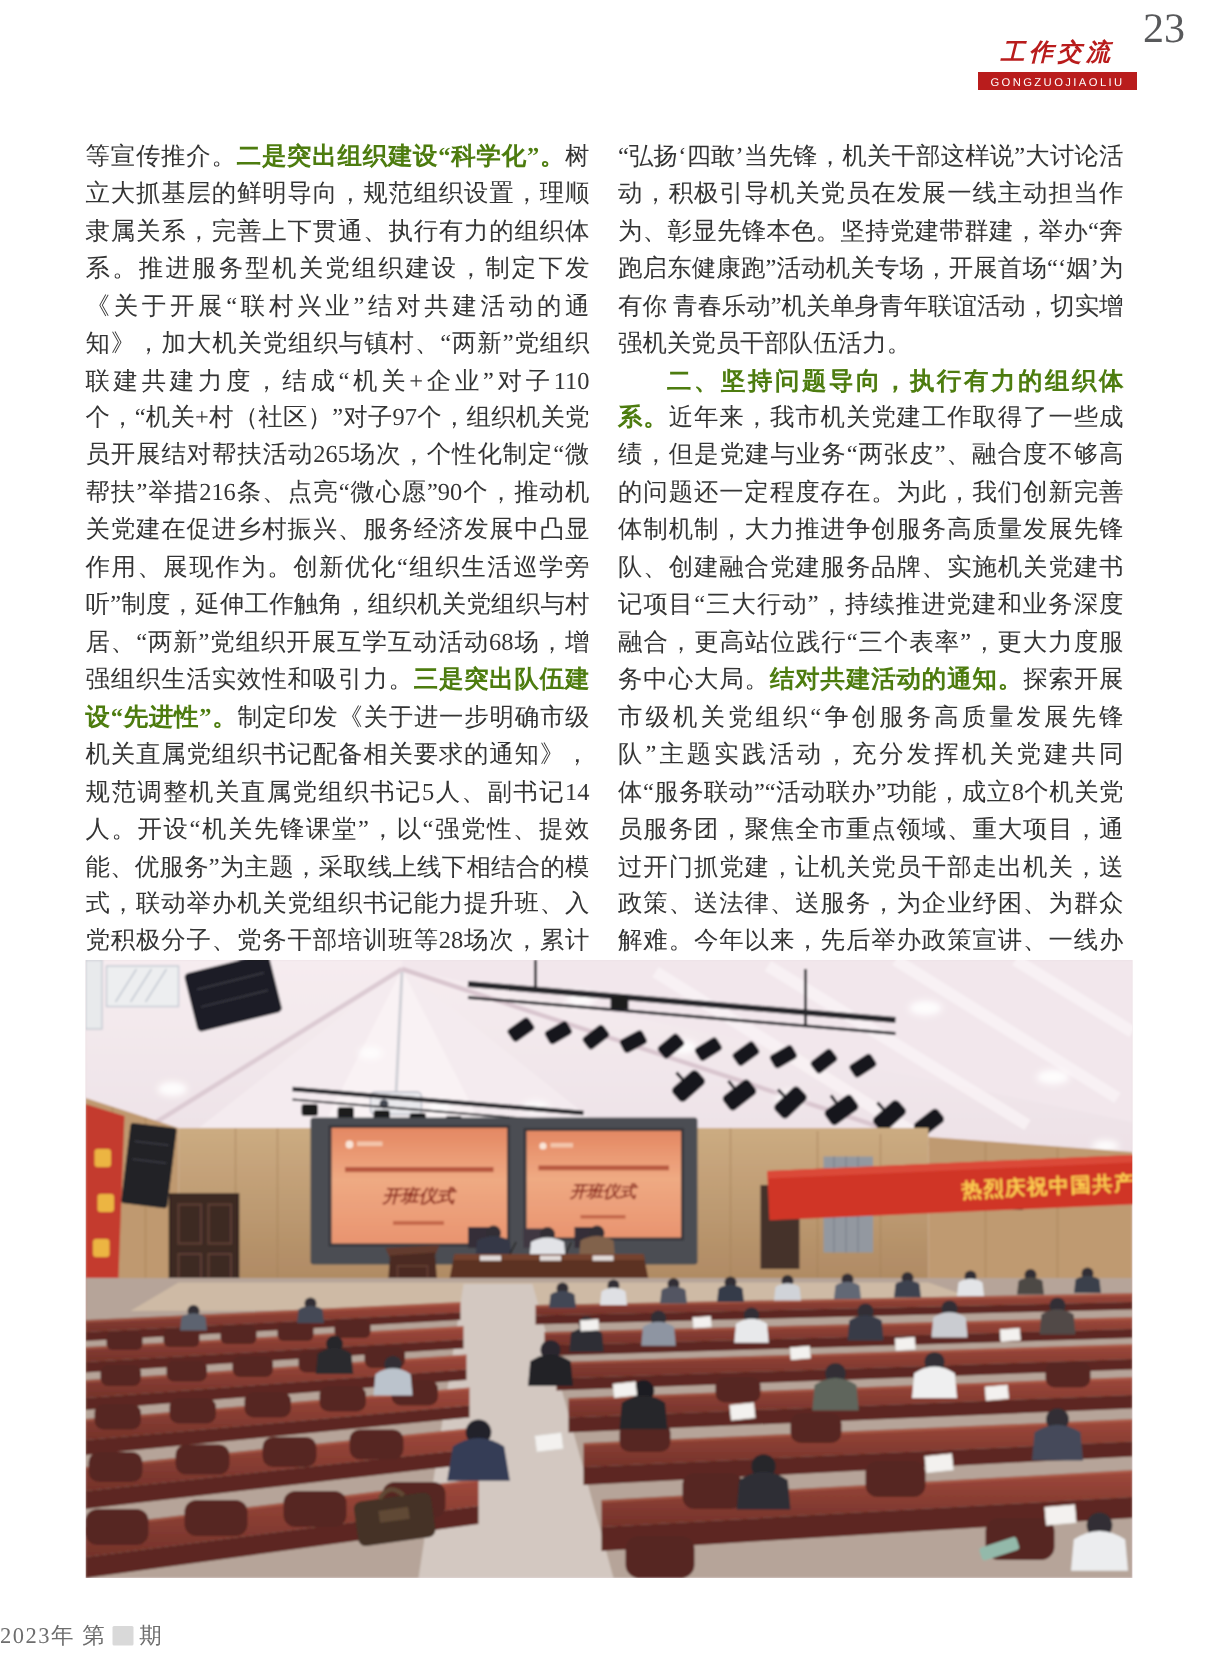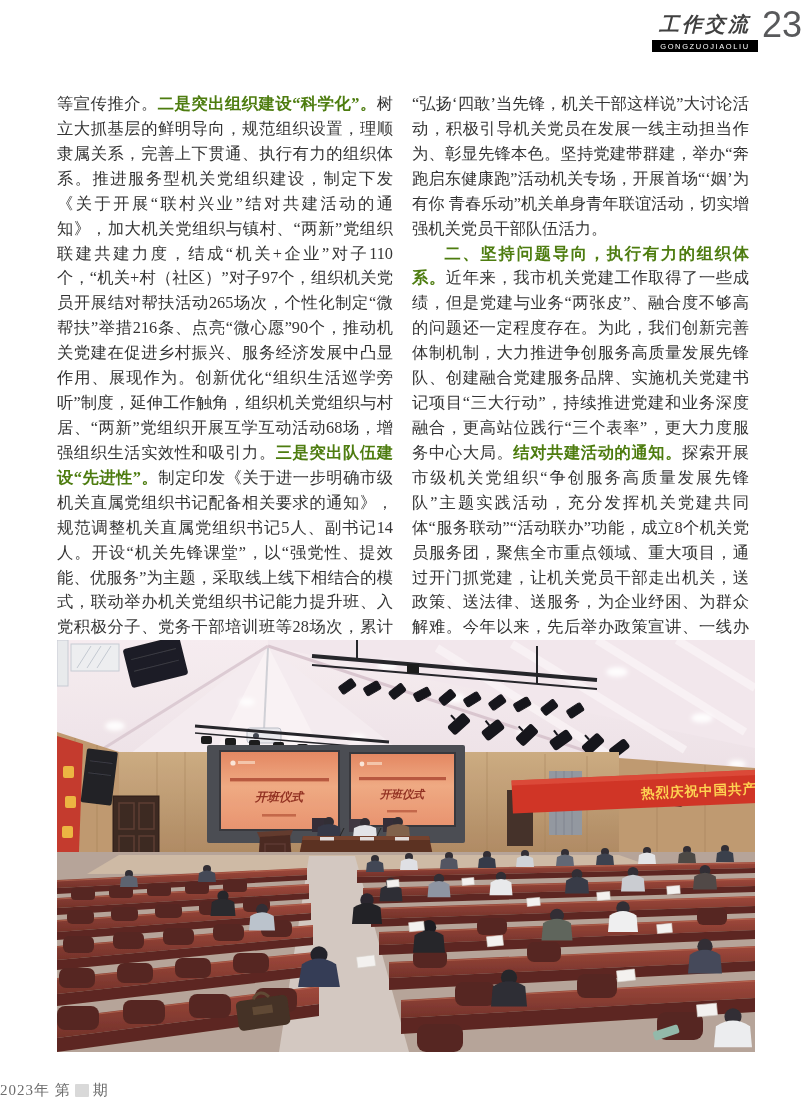--- a/index.html
+++ b/index.html
@@ -13,8 +13,8 @@
   
   .masthead{position:absolute;top:11px;left:652px;width:106px;text-align:center;}
   .masthead-title{
-    font-size:20px;font-weight:bold;font-style:italic;letter-spacing:3px;
-    color:#404040;white-space:nowrap;
+    font-size:16px;font-weight:bold;font-style:italic;letter-spacing:3px;
+    color:#b91c1c;white-space:nowrap;margin-top:14px;
   }
   .masthead-bar{
     margin-top:2px;background:#000000;color:#ffffff;

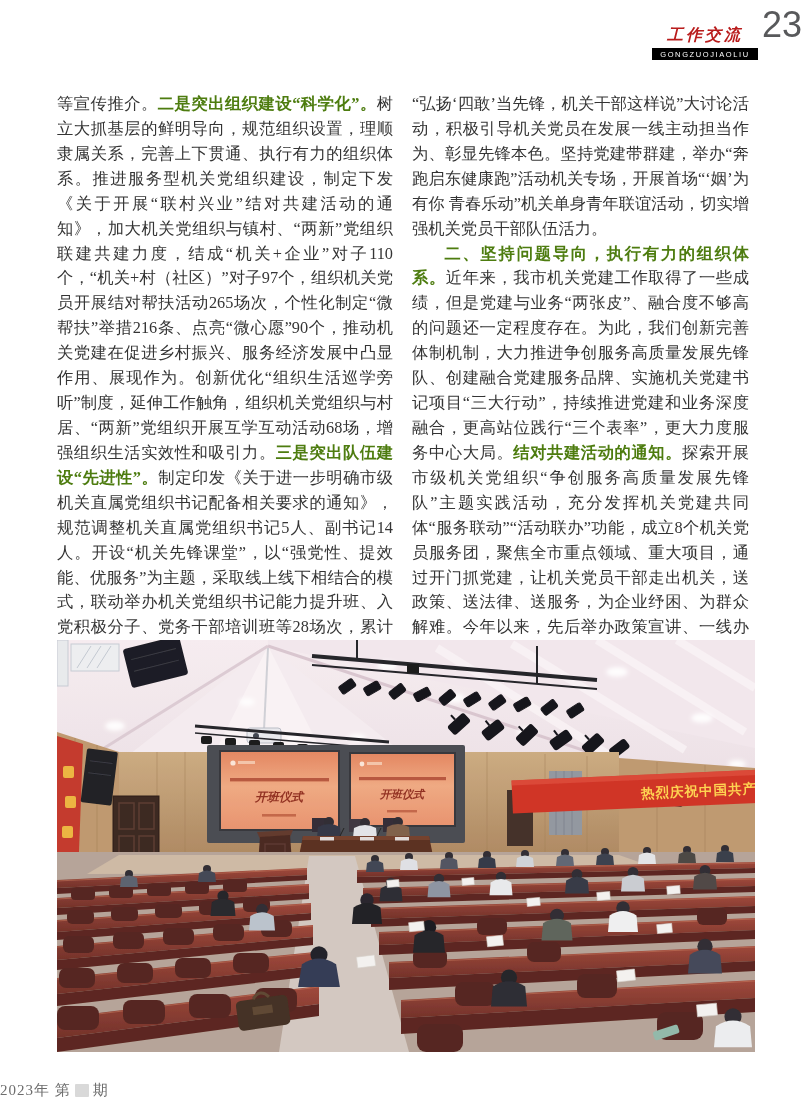--- a/index.html
+++ b/index.html
@@ -23,7 +23,7 @@
   }
   .page-number{
     position:absolute;top:4px;left:762px;
-    font-family:Liberation Sans, sans-serif;font-size:36px;color:#58595b;
+    font-family:Liberation Serif, serif;font-size:28px;color:#58595b;
   }
 
   

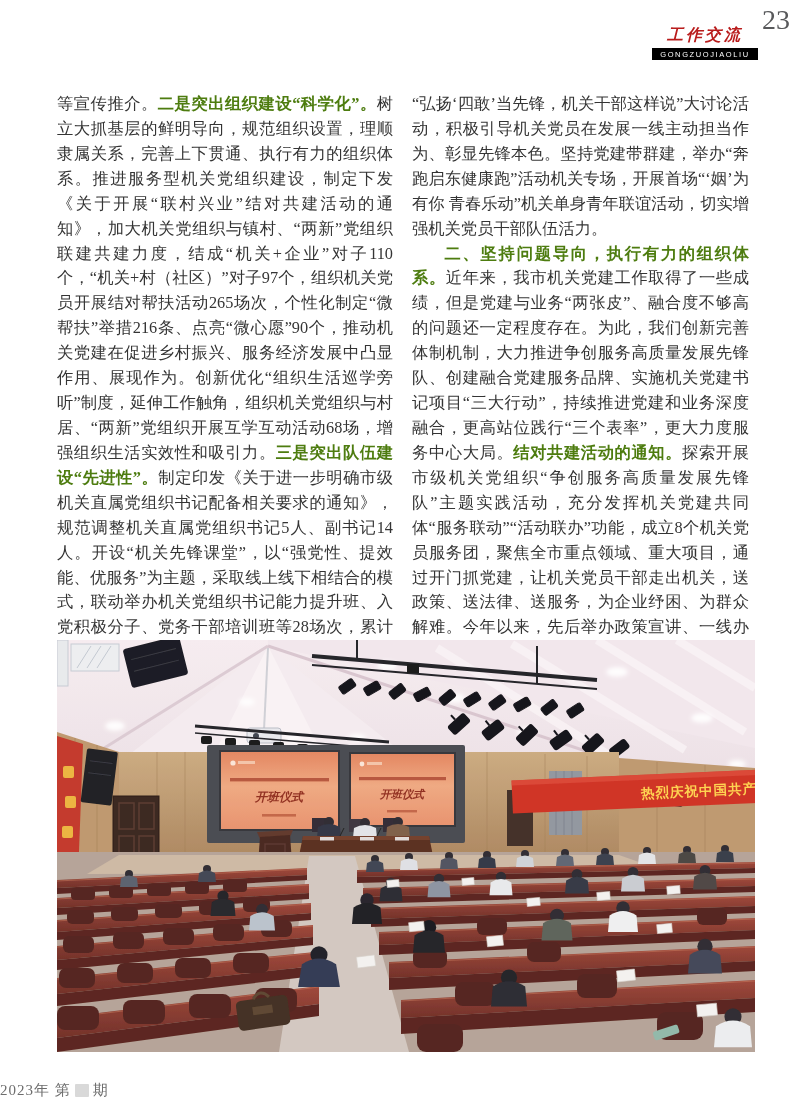--- a/index.html
+++ b/index.html
@@ -17,7 +17,7 @@
     color:#b91c1c;white-space:nowrap;margin-top:14px;
   }
   .masthead-bar{
-    margin-top:2px;background:#000000;color:#ffffff;
+    margin-top:2px;background:#b91c1c;color:#ffffff;
     font-family:"Liberation Sans",sans-serif;font-size:7.5px;
     letter-spacing:1.6px;padding:2.5px 0 2px;line-height:1;
   }

